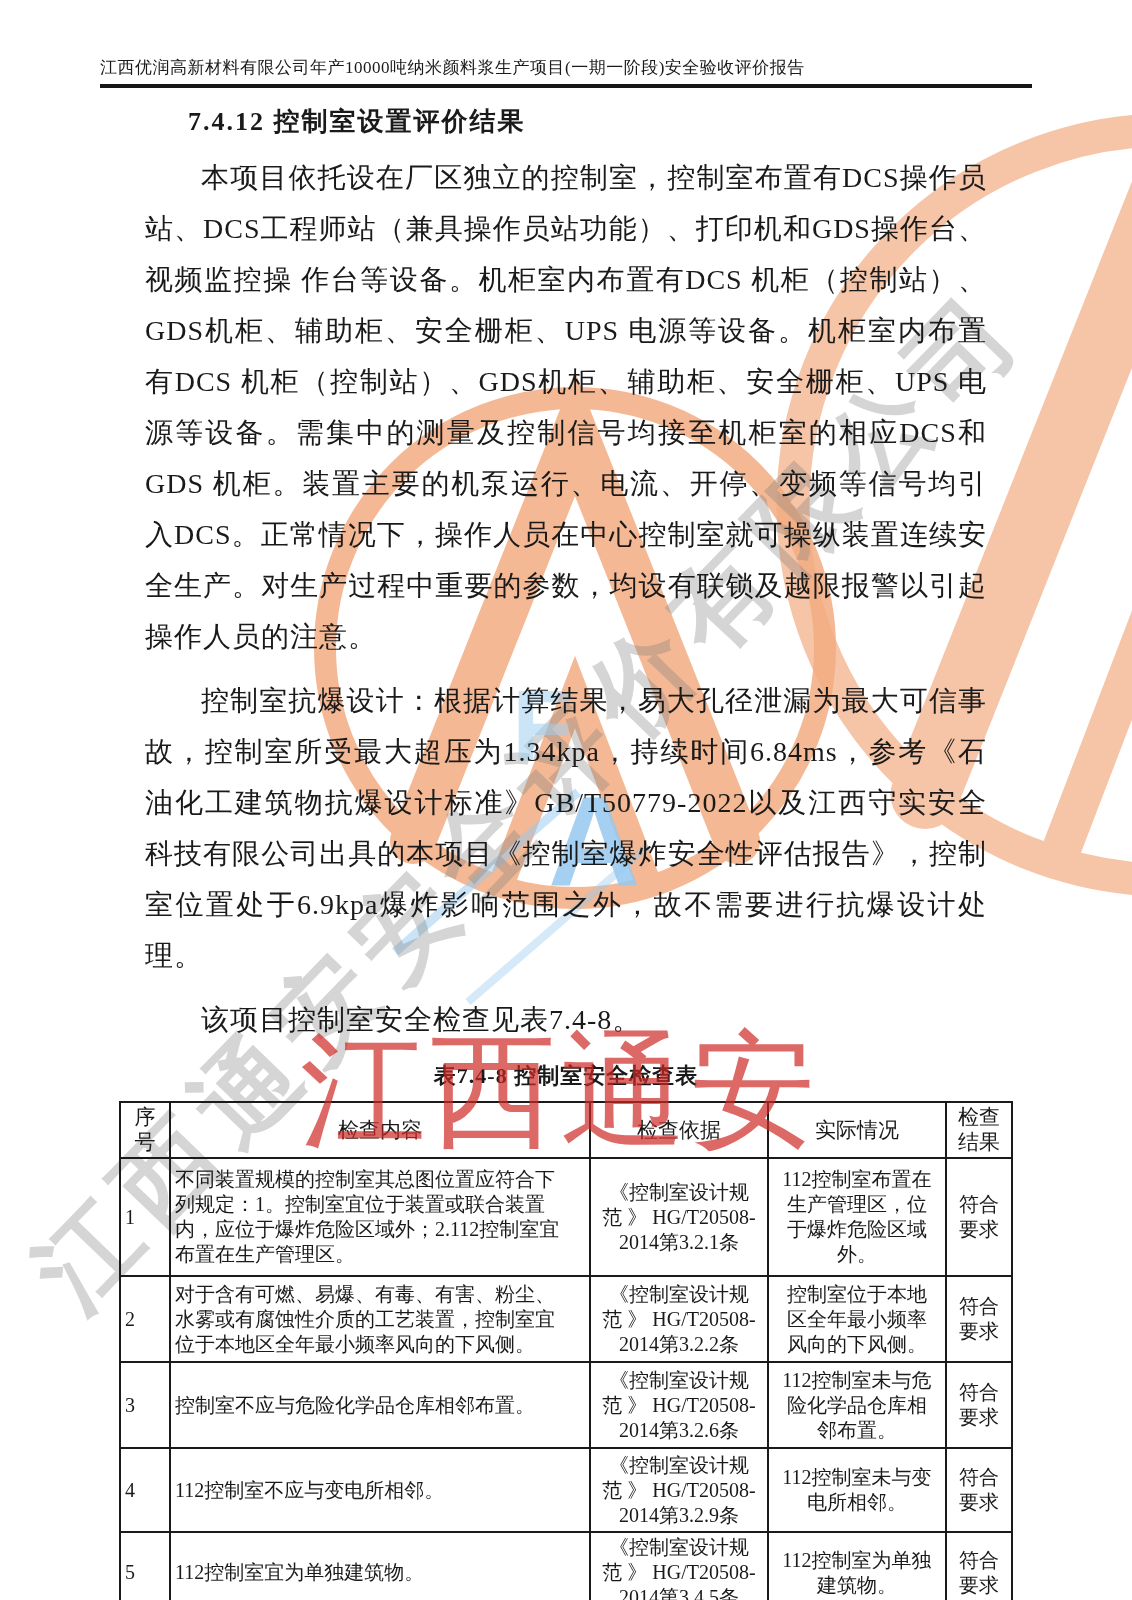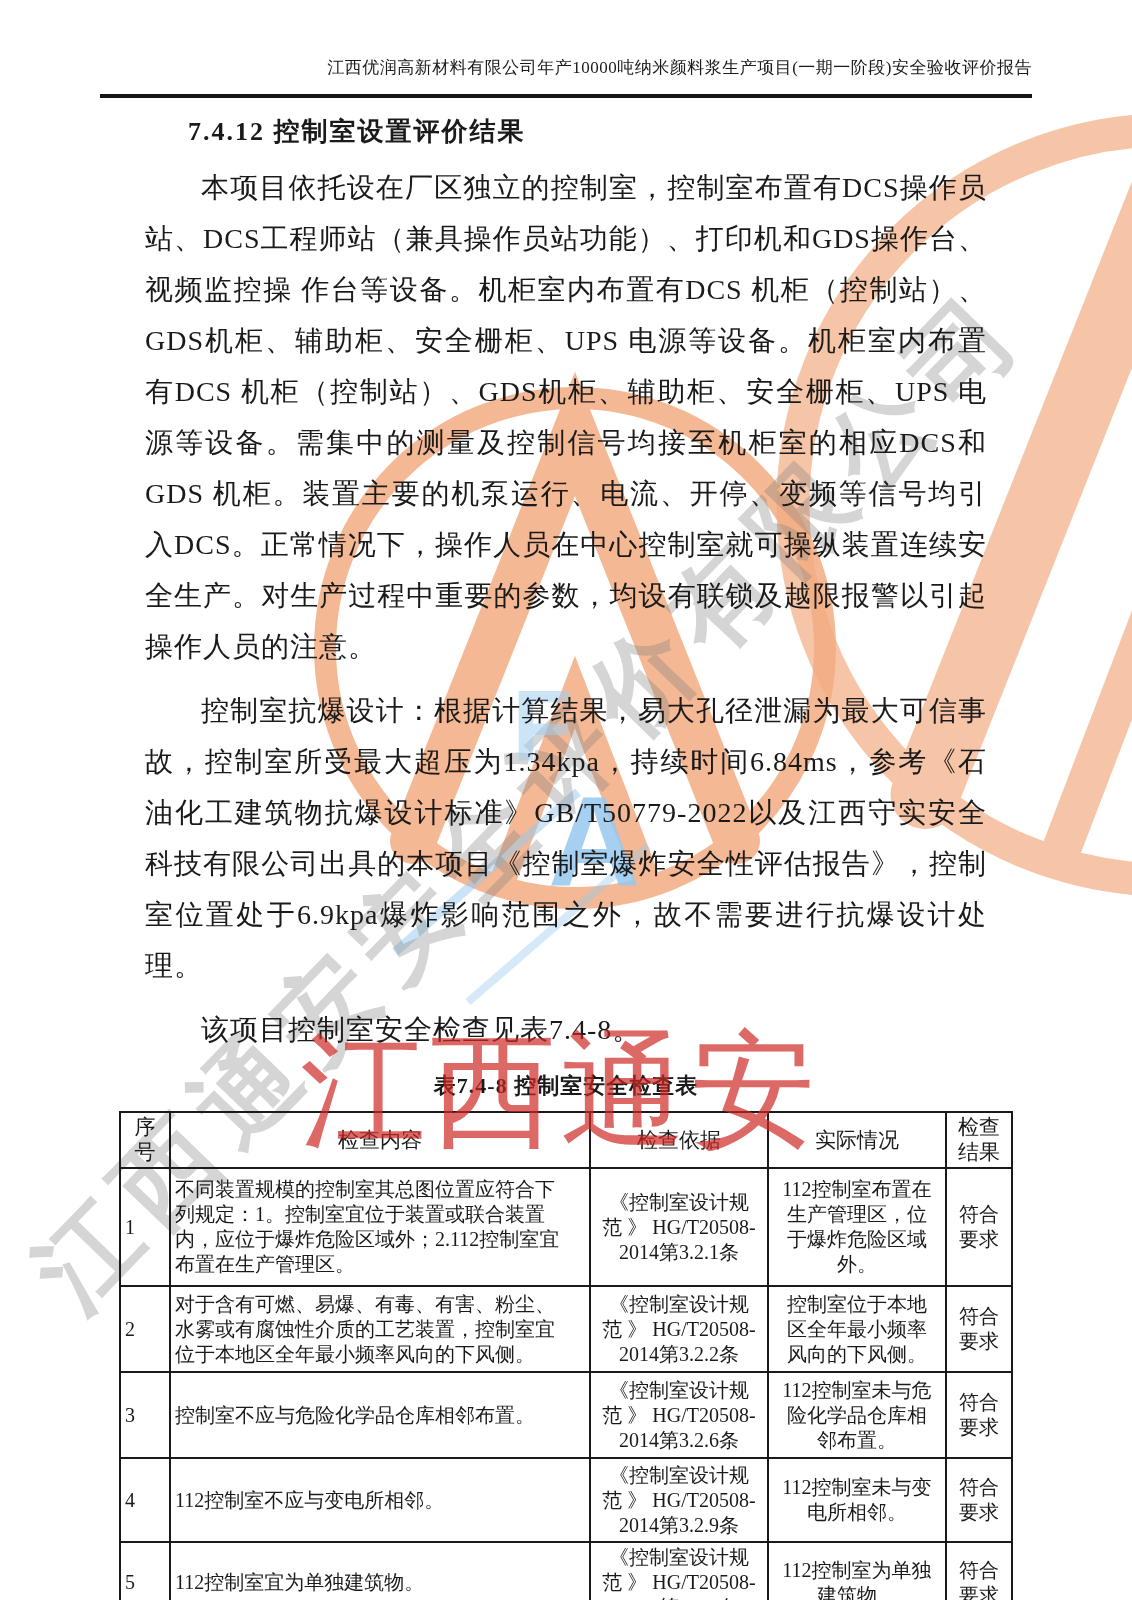--- a/index.html
+++ b/index.html
@@ -49,9 +49,9 @@
   .content{position:relative;z-index:1;}
   .doc-header{
     margin:0 100px;
-    padding-top:56px;padding-bottom:15px;
+    padding-top:56px;padding-bottom:5px;
     border-bottom:4px solid #161616;
-    text-align:right;
+    text-align:left;
     font-size:17px;letter-spacing:0.5px;
   }
   .section-title{

